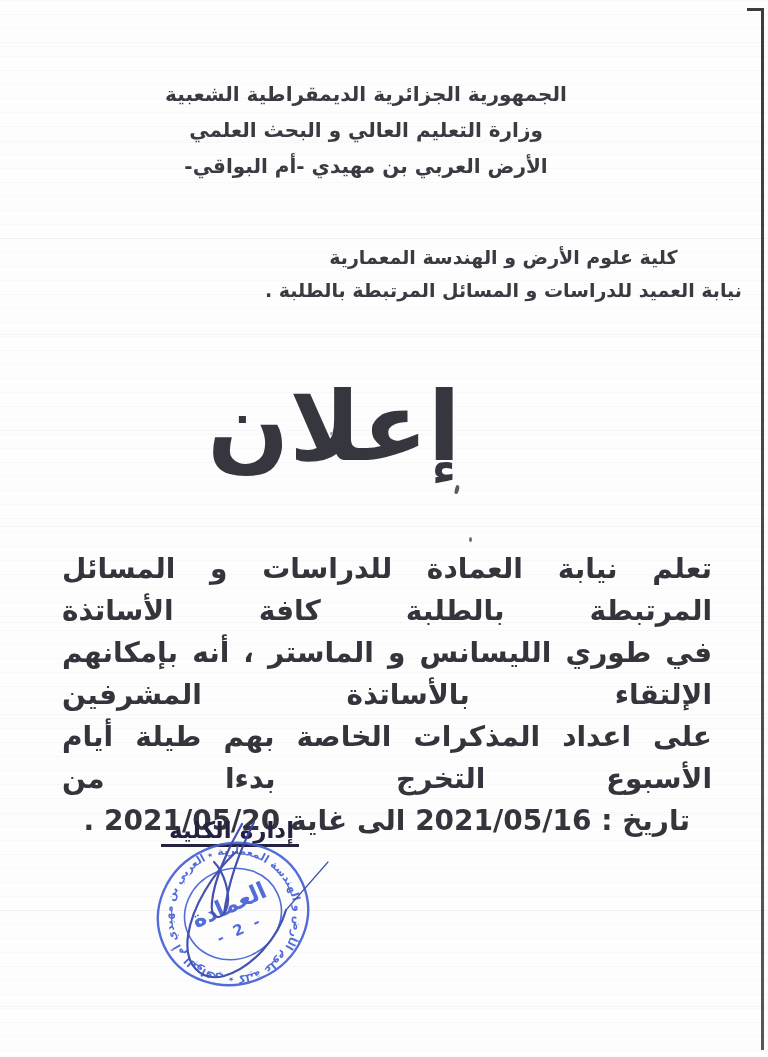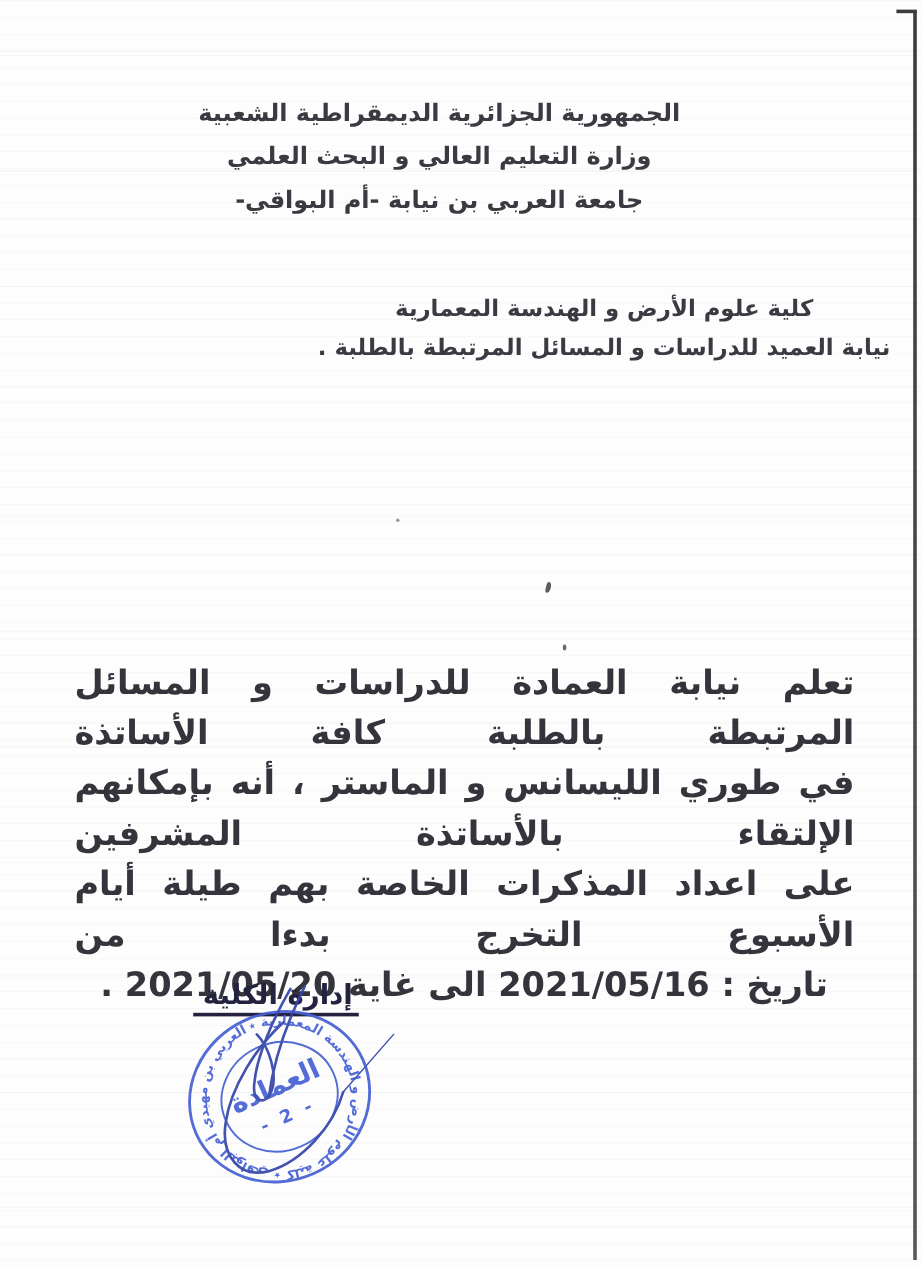--- a/index.html
+++ b/index.html
@@ -89,7 +89,7 @@
   <header class="gov-header">
     <div>الجمهورية الجزائرية الديمقراطية الشعبية</div>
     <div>وزارة التعليم العالي و البحث العلمي</div>
-    <div>جامعة العربي بن نيابة -أم البواقي-</div>
+    <div>الأرض العربي بن مهيدي -أم البواقي-</div>
   </header>
 
 

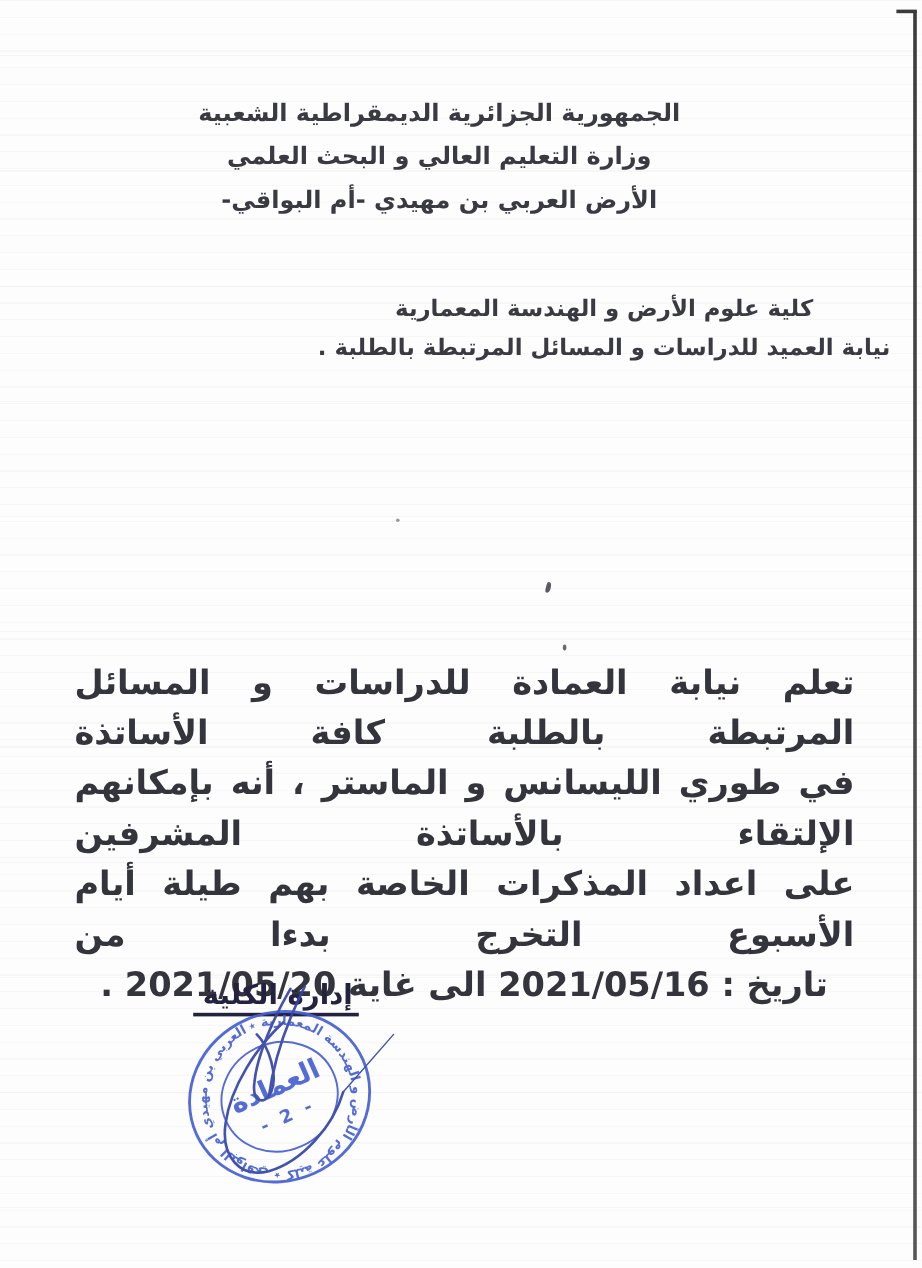--- a/index.html
+++ b/index.html
@@ -98,6 +98,7 @@
     <div>نيابة العميد للدراسات و المسائل المرتبطة بالطلبة .</div>
   </div>
 
+  <h1 class="title">إعلان</h1>
 
   <div class="body-text">
     <div class="just">تعلم نيابة العمادة للدراسات و المسائل المرتبطة بالطلبة كافة الأساتذة</div>

